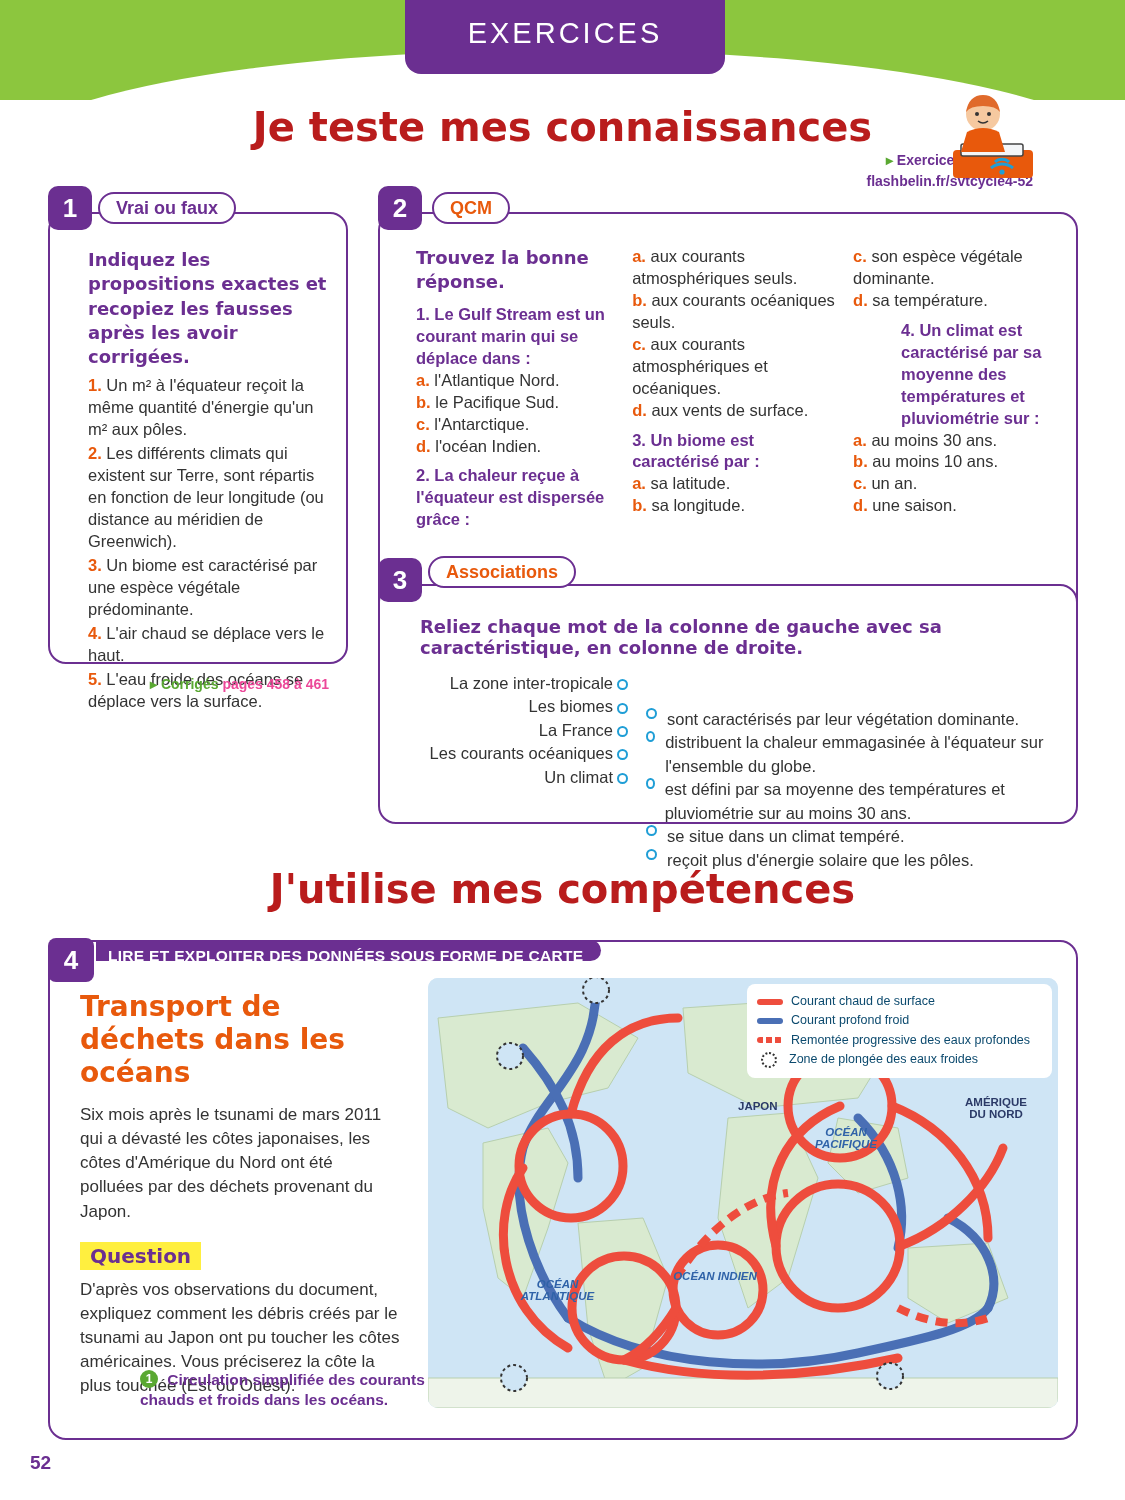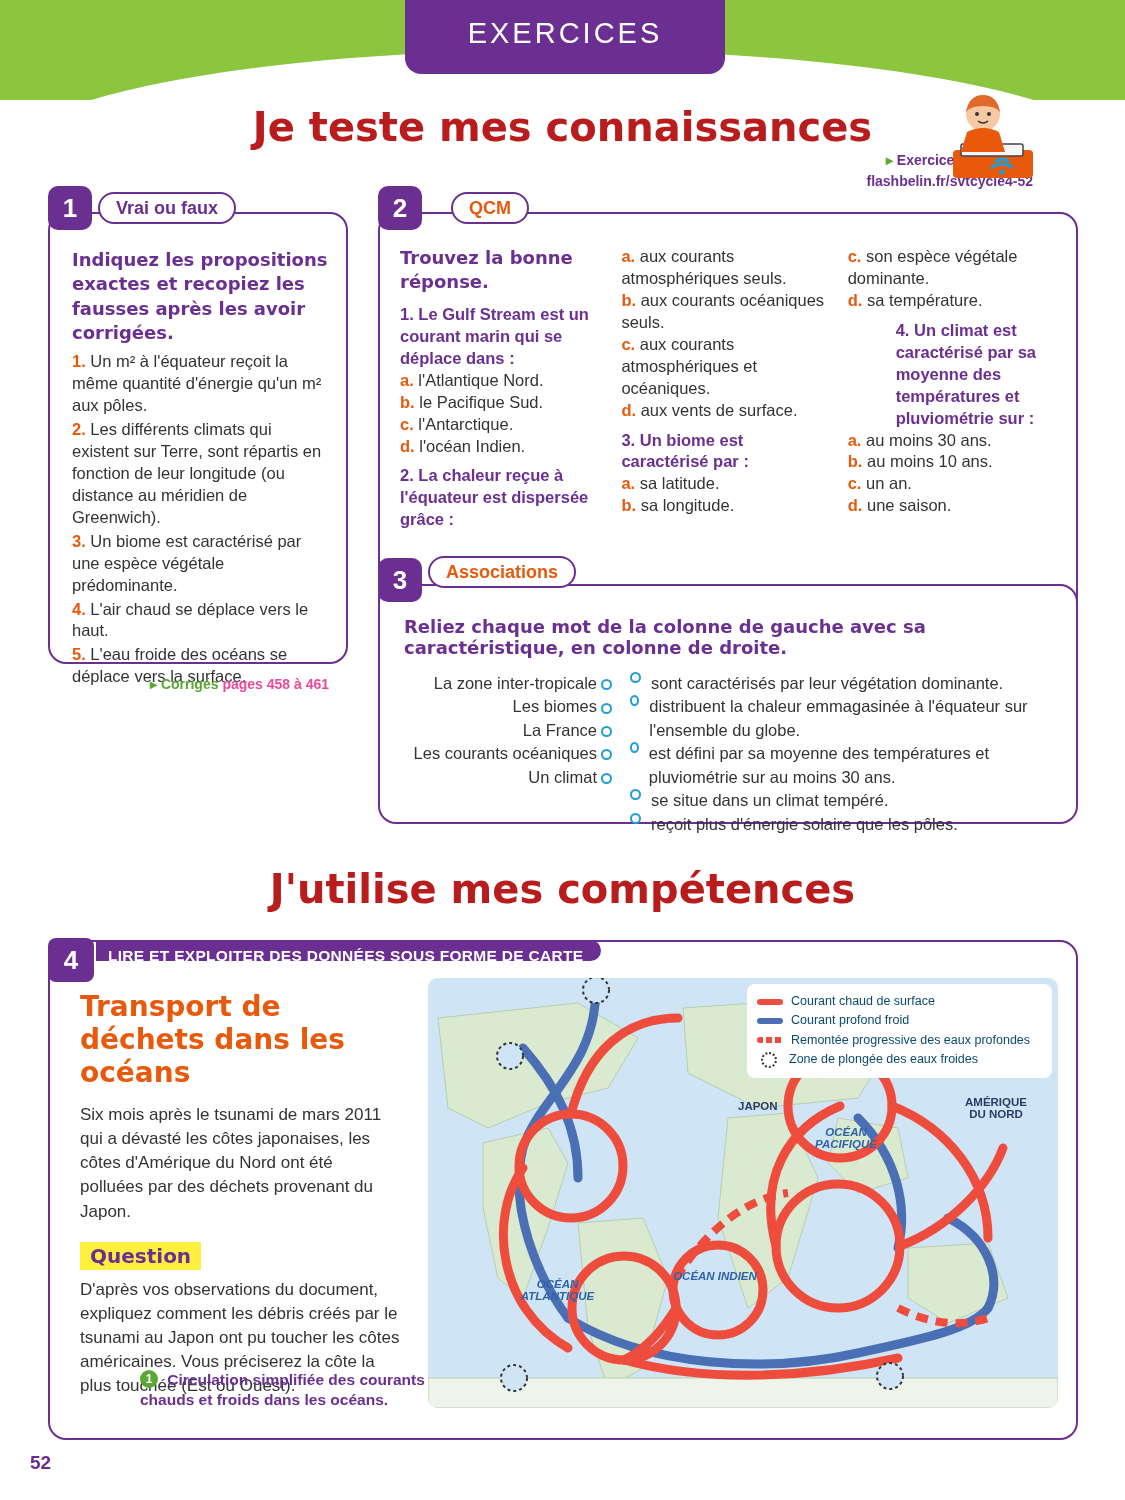--- a/index.html
+++ b/index.html
@@ -78,7 +78,7 @@
   
   #box2 { left:378px; top:212px; width:700px; height:408px; }
   #num2 { left:378px; top:186px; }
-  #tag2 { left:451px; top:192px; }
+  #tag2 { left:432px; top:192px; }
   #box2 .cols { display:flex; padding:32px 16px 10px 20px; gap:14px; }
   #box2 .col { font-size:16.5px; line-height:1.33; color:#333; }
   .c1 { width:210px; } .c2 { width:215px; } .c3 { width:215px; }

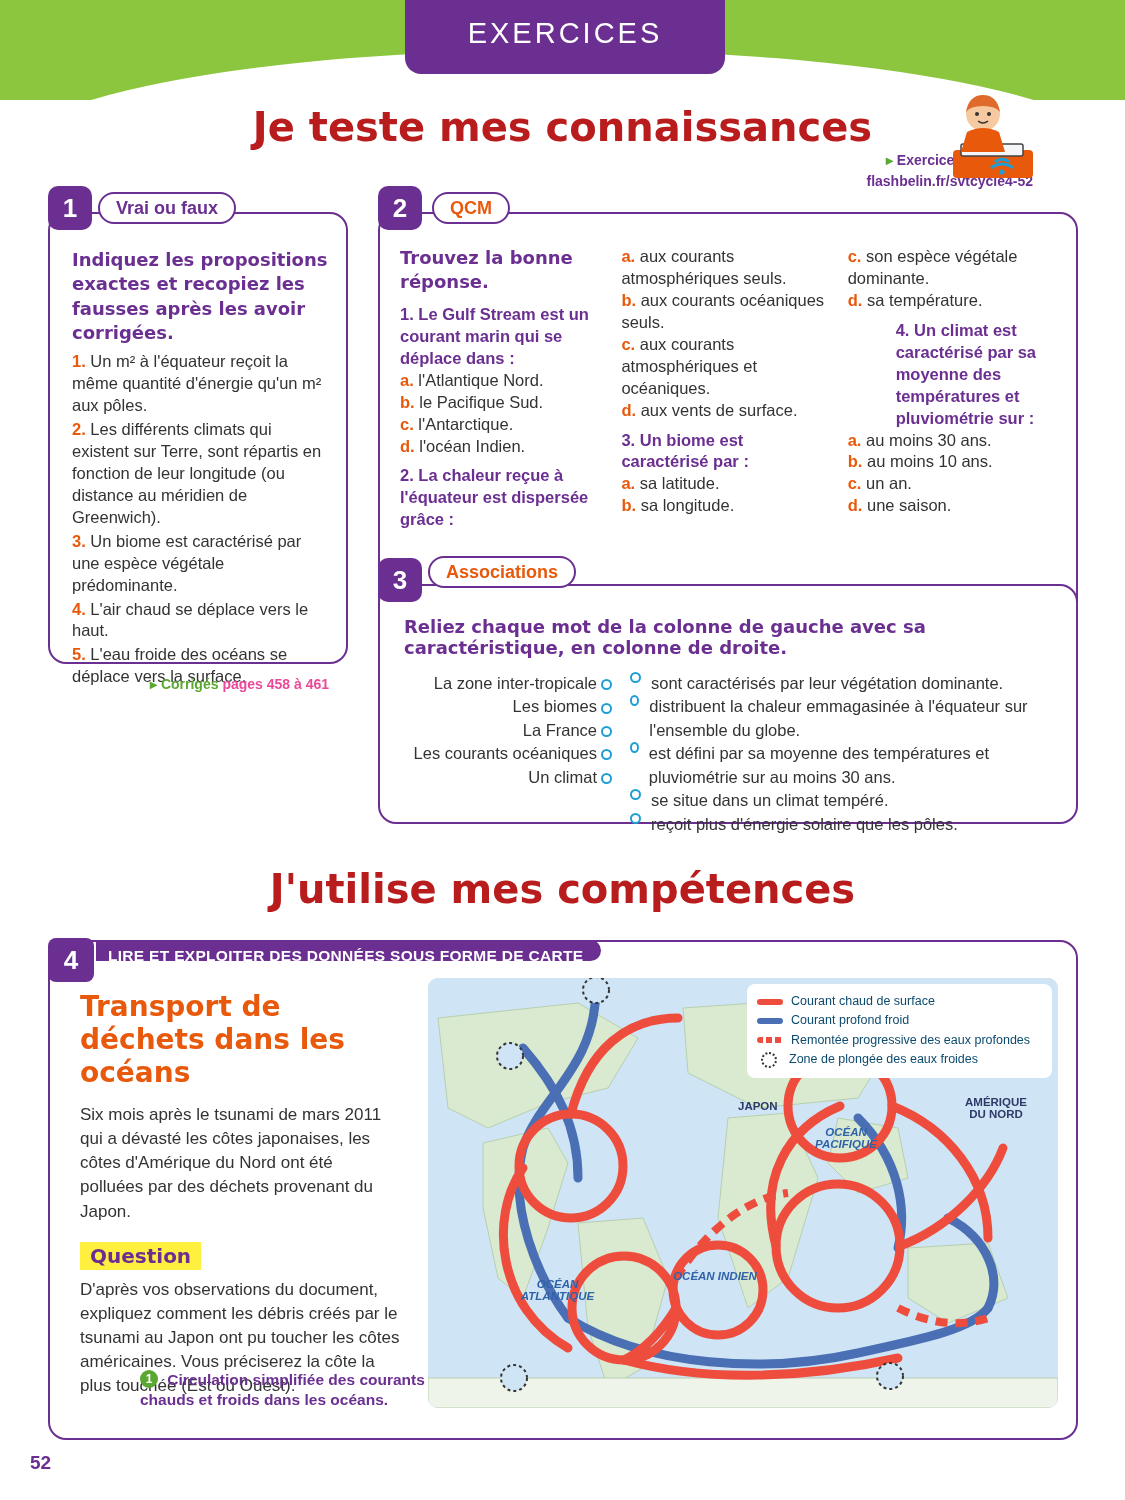--- a/index.html
+++ b/index.html
@@ -50,7 +50,7 @@
   }
 
   
-  .exbox { position:absolute; border:2.5px solid #6b2f91; border-radius:18px; background:#fff; }
+  .exbox { position:absolute; border:2.5px solid #6b2f91; border-radius:18px; background:#fff;padding-left:16px; }
   .exnum {
     position:absolute; width:44px; height:44px; border-radius:10px;
     background:#6b2f91; color:#fff; font-size:26px; font-weight:bold;

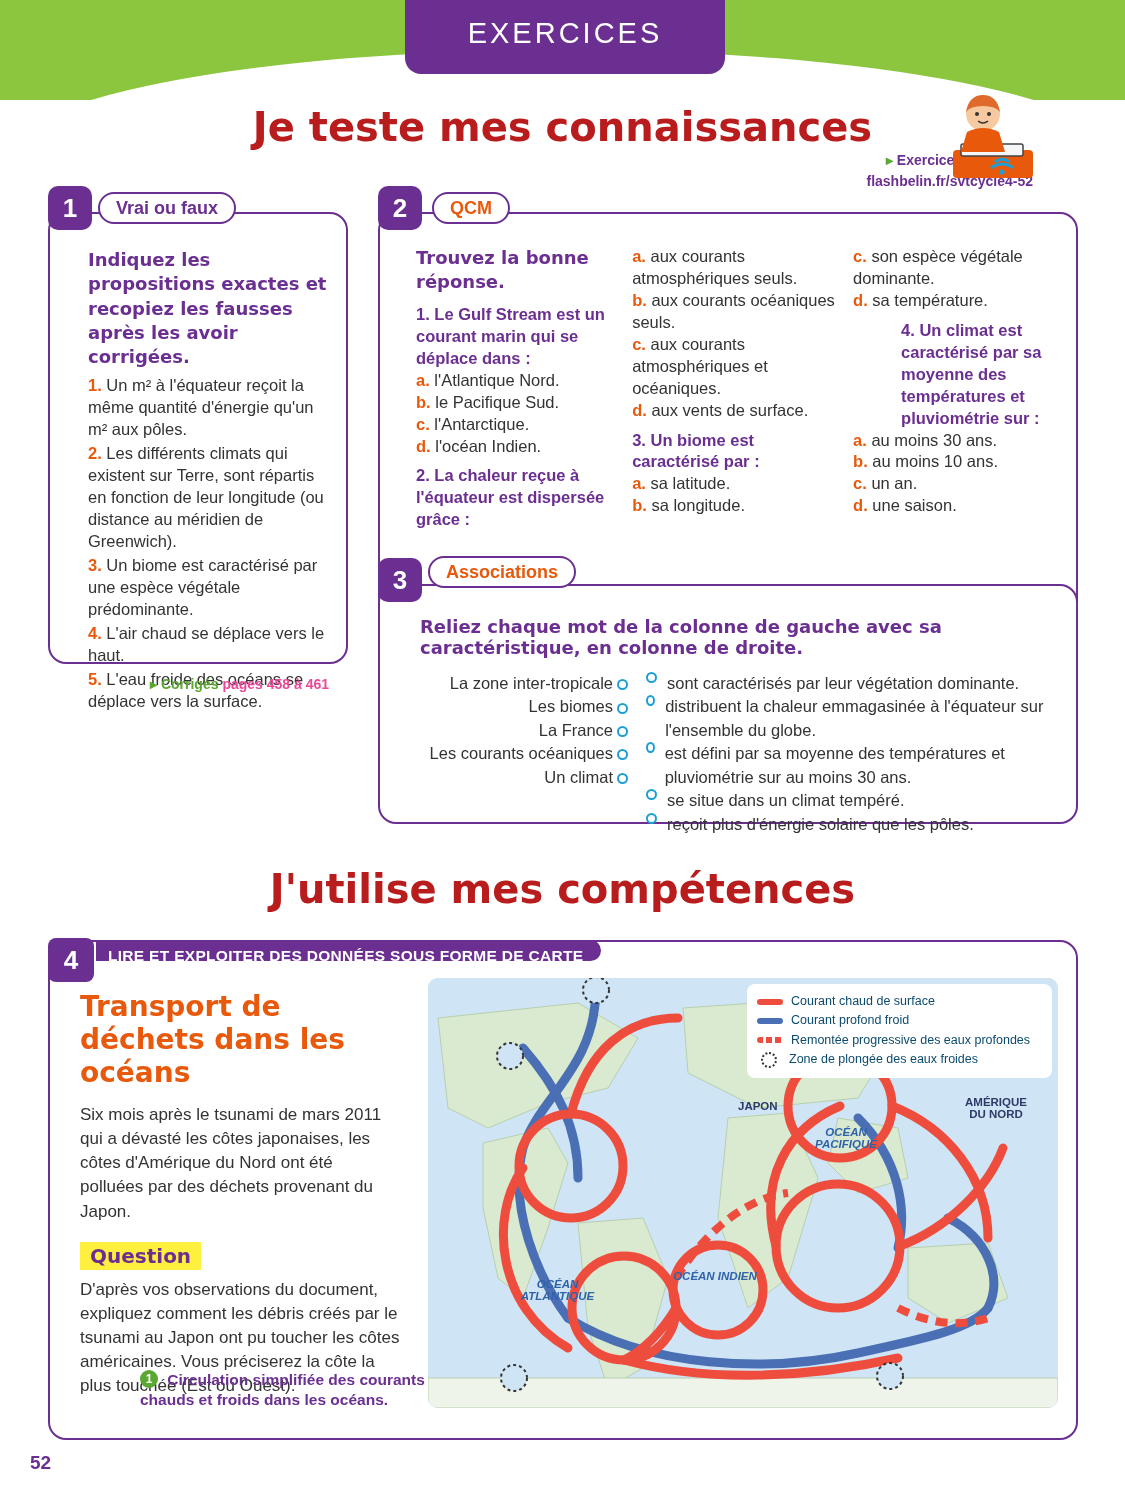--- a/index.html
+++ b/index.html
@@ -93,7 +93,7 @@
   #box3 .inner { padding:30px 20px 10px 24px; }
   .assoc-wrap { display:flex; margin-top:14px; font-size:16.5px; color:#333; }
   .assoc-left { width:212px; text-align:right; line-height:1.42; }
-  .assoc-right { flex:1; line-height:1.42; padding-left:10px; }
+  .assoc-right { flex:1; line-height:1.42; padding-left:10px;margin-top:36px; }
   .circ {
     display:inline-block; width:11px; height:11px; border:2px solid #1f9ed6;
     border-radius:50%; vertical-align:middle; margin:0 4px;

